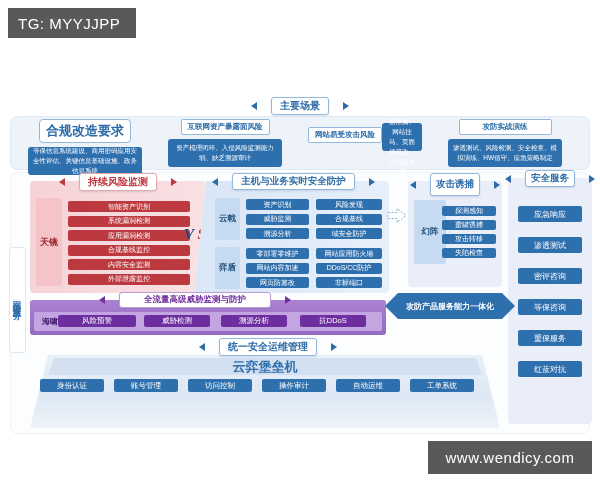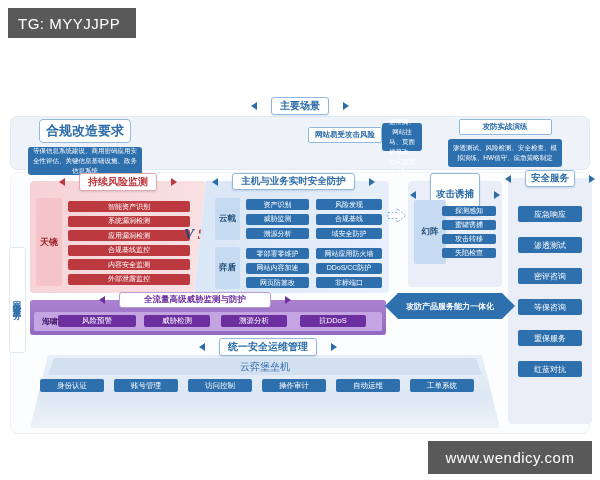--- a/index.html
+++ b/index.html
@@ -49,6 +49,10 @@
   <div class="abs" style="left:28px;top:119px;width:114px;display:flex;flex-direction:column;align-items:center">
     <div style="background:#fff;border:1px solid #93b8de;border-radius:4px;color:#2c6ca8;font-weight:bold;font-size:13px;padding:2px 6px;white-space:nowrap">合规改造要求</div>
     <div class="btn blue" style="margin-top:4px;width:114px;height:28px;font-size:6.5px;white-space:normal;text-align:center;line-height:1.55;padding:1px 4px;border-radius:3px">等保信息系统建设、商用密码应用安全性评估、关键信息基础设施、政务信息系统</div>
+  </div>
+  <div class="abs" style="left:168px;top:119px;width:114px;display:flex;flex-direction:column;align-items:center">
+    <div style="background:#fff;border:1px solid #93b8de;border-radius:2px;color:#2c6ca8;font-weight:bold;font-size:7.5px;padding:2px 6px;white-space:nowrap">互联网资产暴露面风险</div>
+    <div class="btn blue" style="margin-top:4px;width:114px;height:28px;font-size:6.5px;white-space:normal;text-align:center;line-height:1.55;padding:1px 4px;border-radius:3px">资产梳理闭环、入侵风险监测能力弱、缺乏溯源审计</div>
   </div>
   <div class="abs" style="left:308px;top:119px;width:114px;display:flex;align-items:center">
     <div style="background:#fff;border:1px solid #93b8de;border-radius:2px;color:#2c6ca8;font-weight:bold;font-size:7.5px;padding:2px 6px;white-space:nowrap">网站易受攻击风险</div>

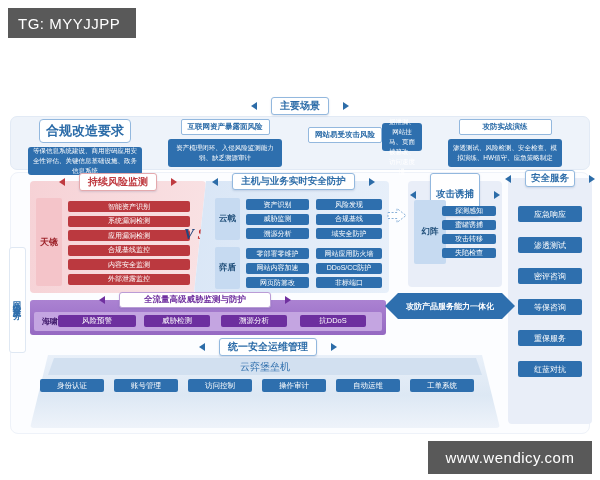--- a/index.html
+++ b/index.html
@@ -115,7 +115,7 @@
   <div class="abs sec" style="left:408px;top:181px;width:94px;height:106px;background:#e9eef8"></div>
   <div class="abs hdr t-blue" style="left:408px;top:173px;width:94px;font-size:9.5px">
     <i class="tri l"></i>
-    <span class="box" style="padding:14px 5px">攻击诱捕</span>
+    <span class="box" style="padding:4px 5px">攻击诱捕</span>
     <i class="tri r"></i>
   </div>
   <div class="abs chip" style="left:414px;top:200px;width:32px;height:64px">幻阵</div>

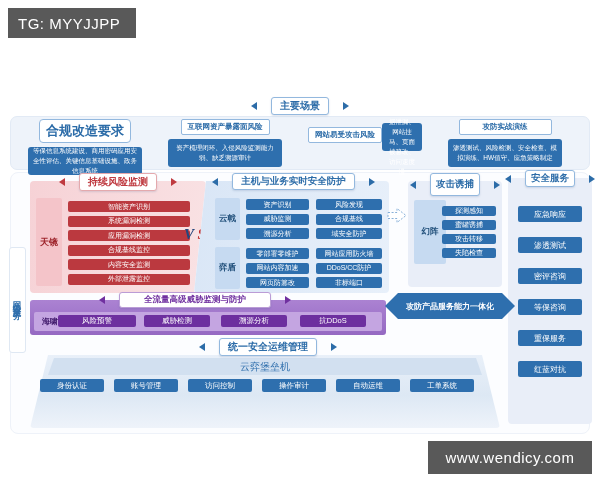--- a/index.html
+++ b/index.html
@@ -163,7 +163,7 @@
 
   <div class="abs" style="left:30px;top:355px;width:470px;height:73px;background:linear-gradient(180deg,#e9f0f9 0%,#dde8f4 55%,#eef3fa 100%);clip-path:polygon(18px 0,calc(100% - 18px) 0,100% 100%,0 100%);border-radius:4px"></div>
   <div class="abs" style="left:48px;top:358px;width:434px;height:17px;background:#d2e0f0;clip-path:polygon(6px 0,calc(100% - 6px) 0,100% 100%,0 100%);display:flex;align-items:center;justify-content:center">
-    <span style="color:#2f6fad;font-weight:normal;font-size:10px">云弈堡垒机</span>
+    <span style="color:#2f6fad;font-weight:bold;font-size:13px">云弈堡垒机</span>
   </div>
   <div class="abs grid" style="left:40px;top:379px;width:434px;grid-template-columns:repeat(6,64px);column-gap:10px;grid-template-rows:13px">
     <div class="btn blue" style="font-size:7.5px">身份认证</div>

